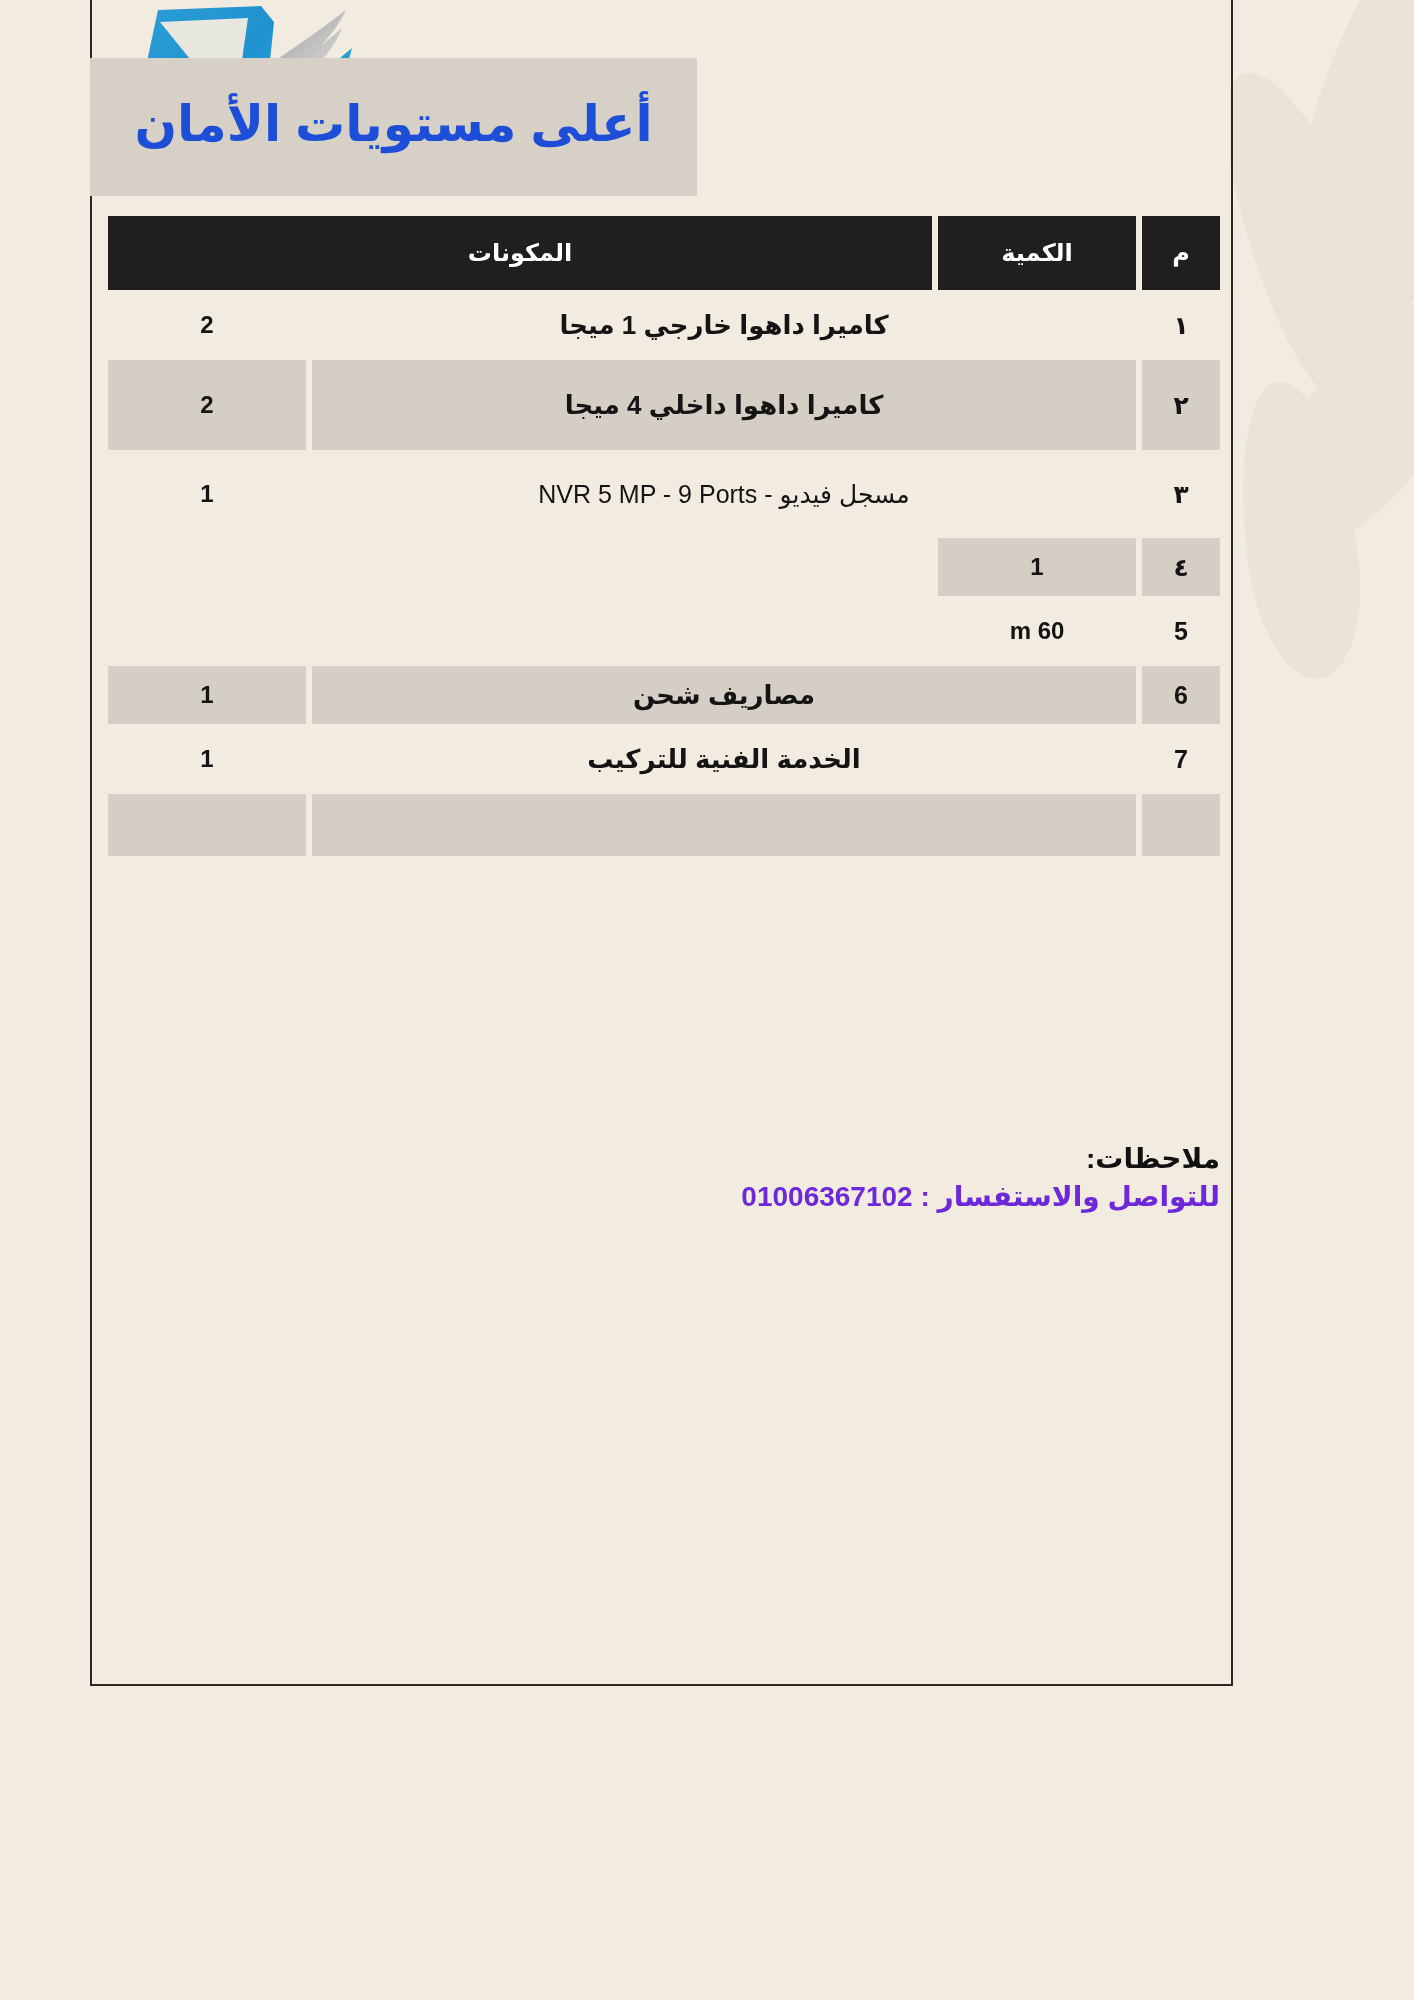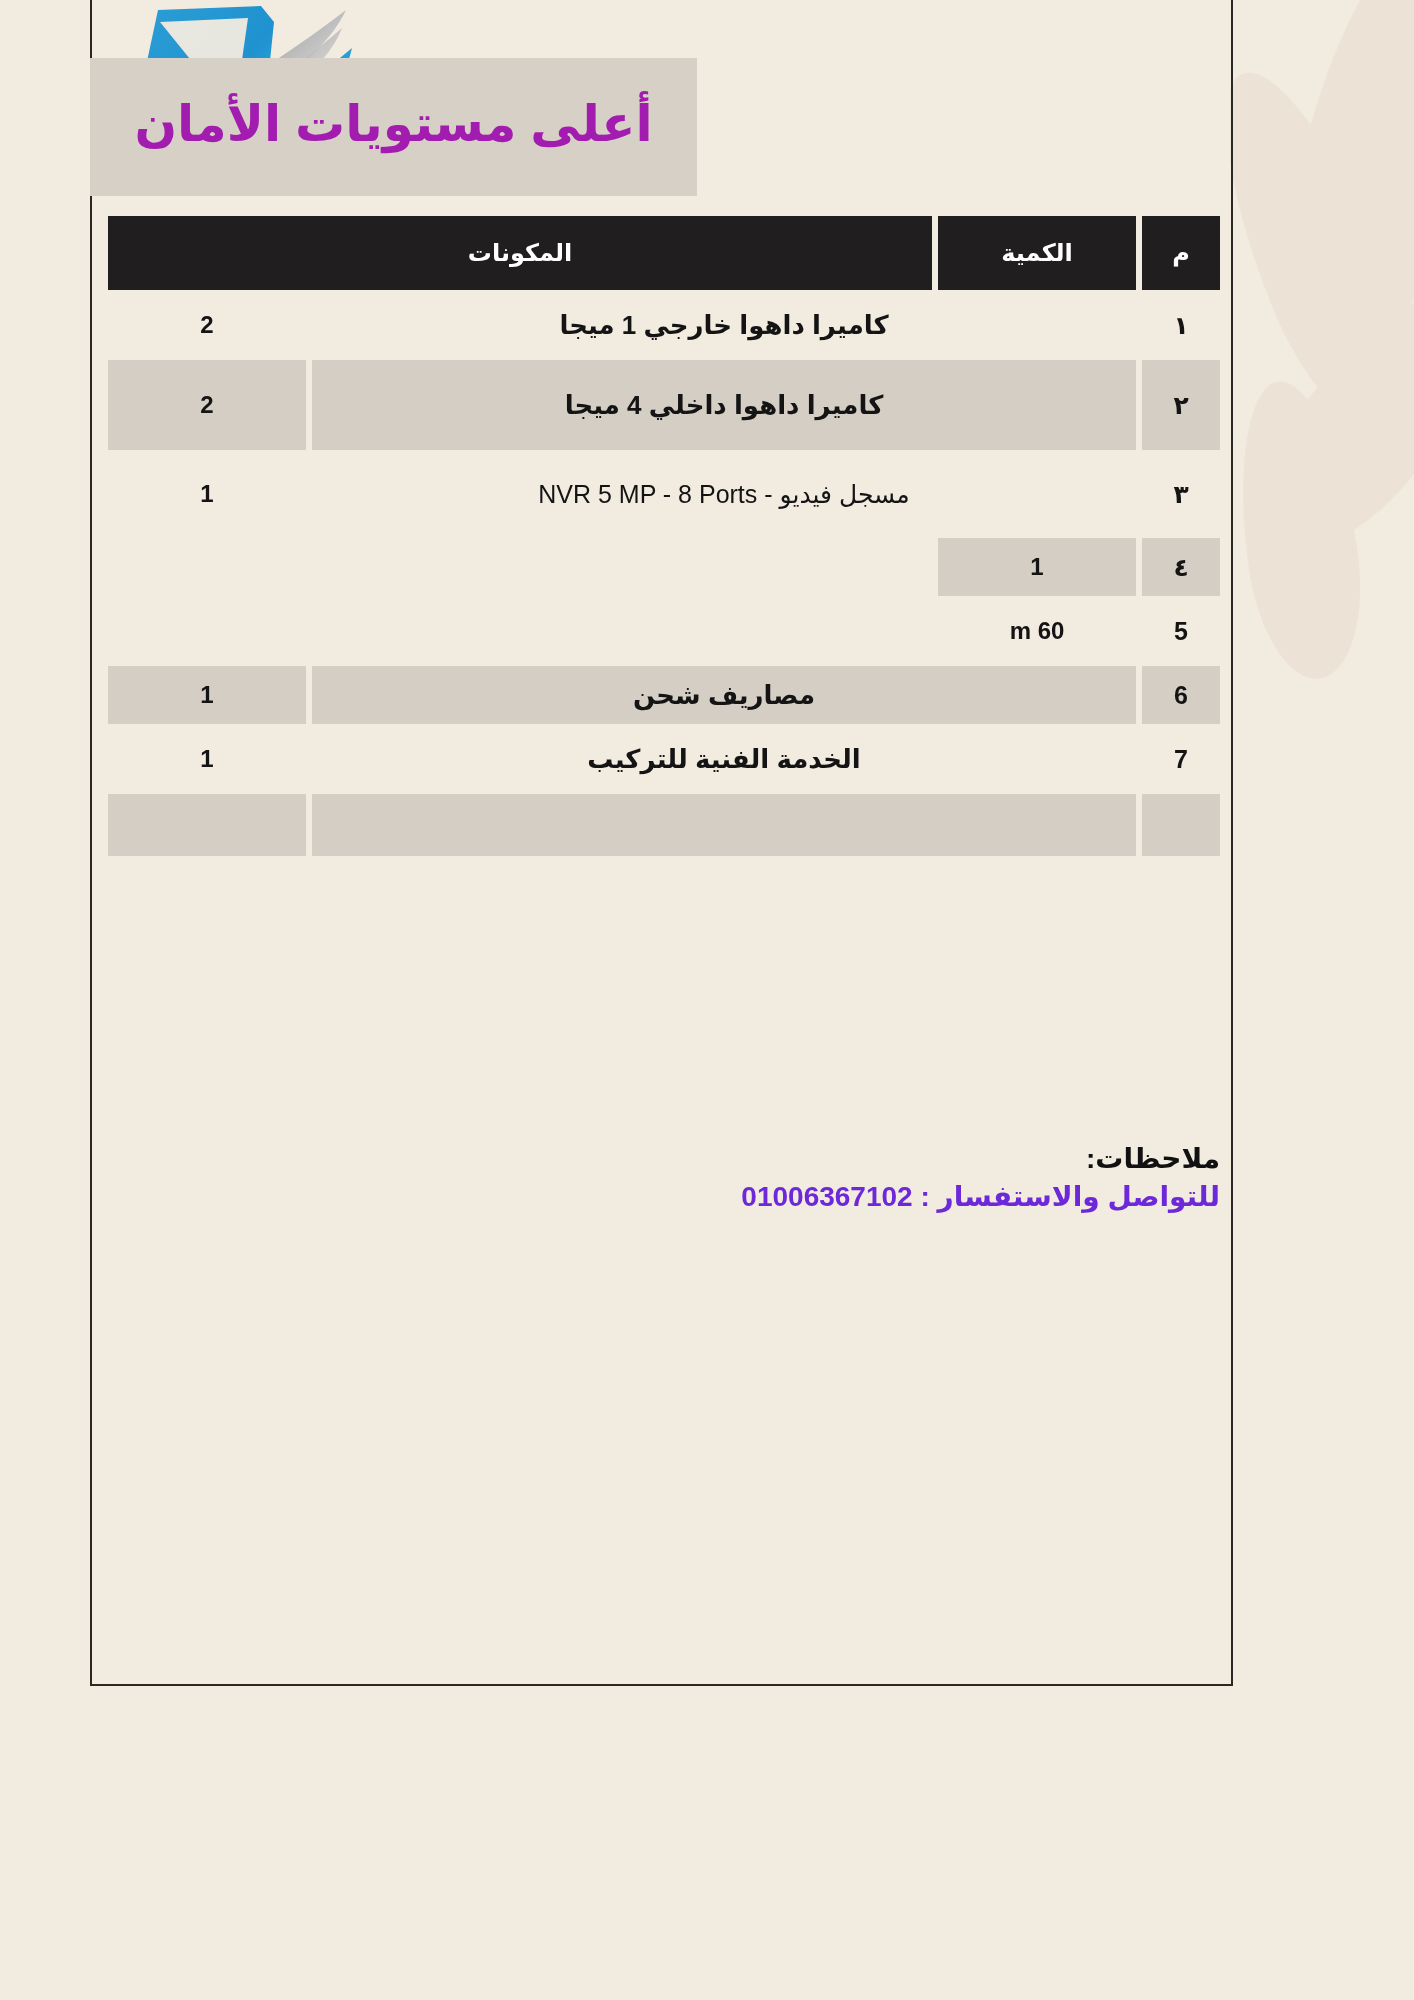--- a/index.html
+++ b/index.html
@@ -87,7 +87,7 @@
   .title-text {
     font-size: 50px;
     font-weight: bold;
-    color: #a21caf;
+    color: #1d4ed8;
     letter-spacing: 0px;
     line-height: 1;
     direction: rtl;

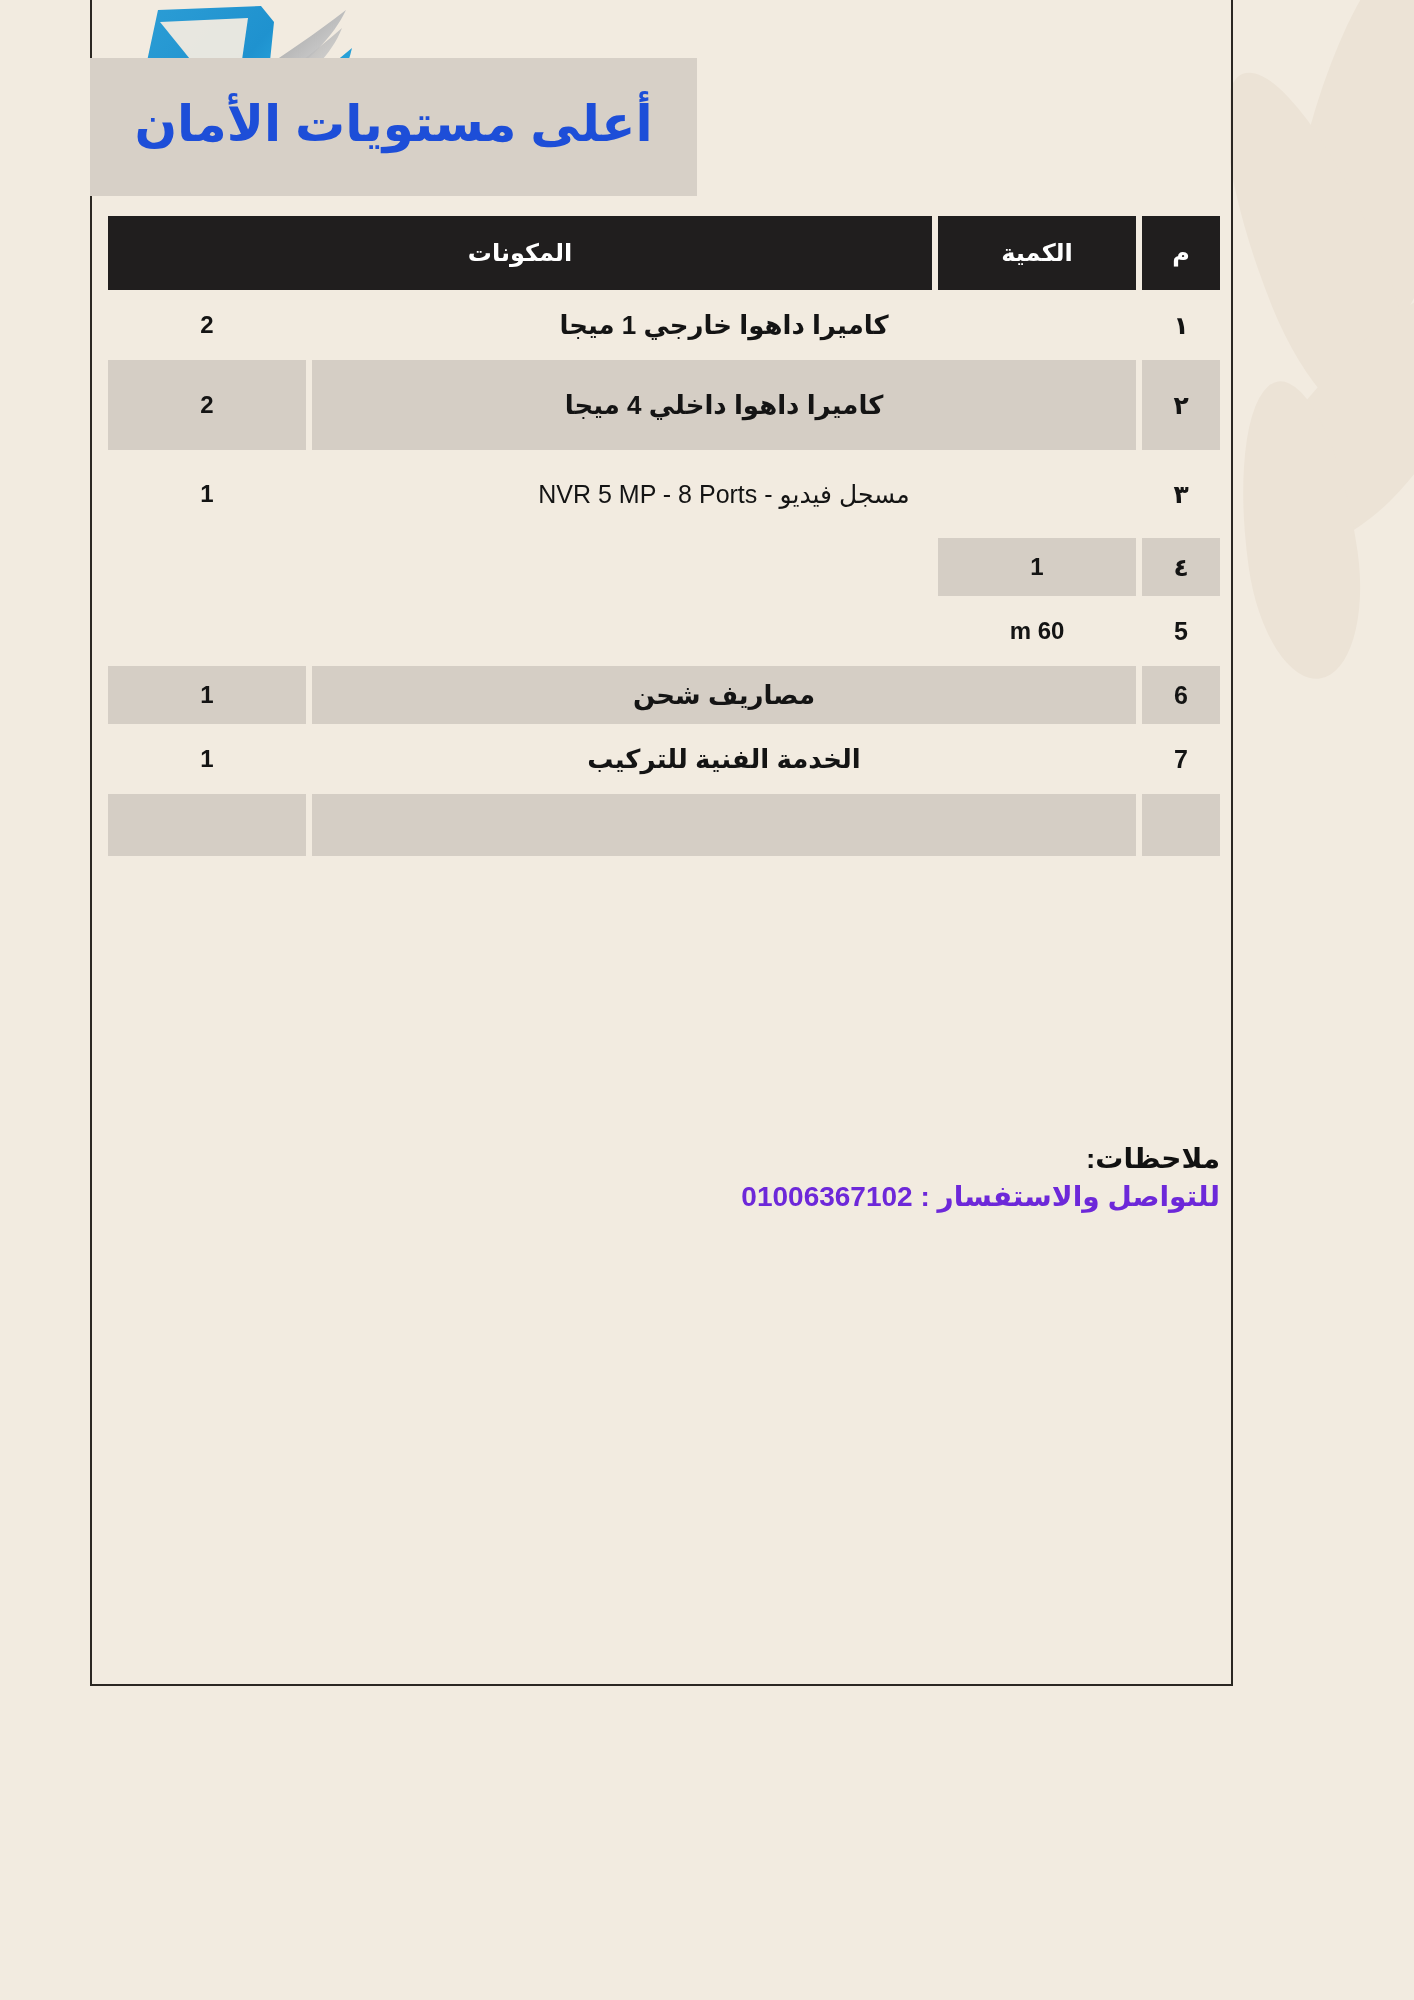--- a/index.html
+++ b/index.html
@@ -244,7 +244,7 @@
 
   <div class="row body-row light h-medium">
     <div class="cell c-num num-cell">٣</div>
-    <div class="cell c-comp comp-cell mixed">مسجل فيديو -  NVR 5 MP - 8 Ports</div>
+    <div class="cell c-comp comp-cell mixed">مسجل فيديو -  NVR 5 MP - 9 Ports</div>
     <div class="cell c-qty qty-cell">1</div>
   </div>
 

